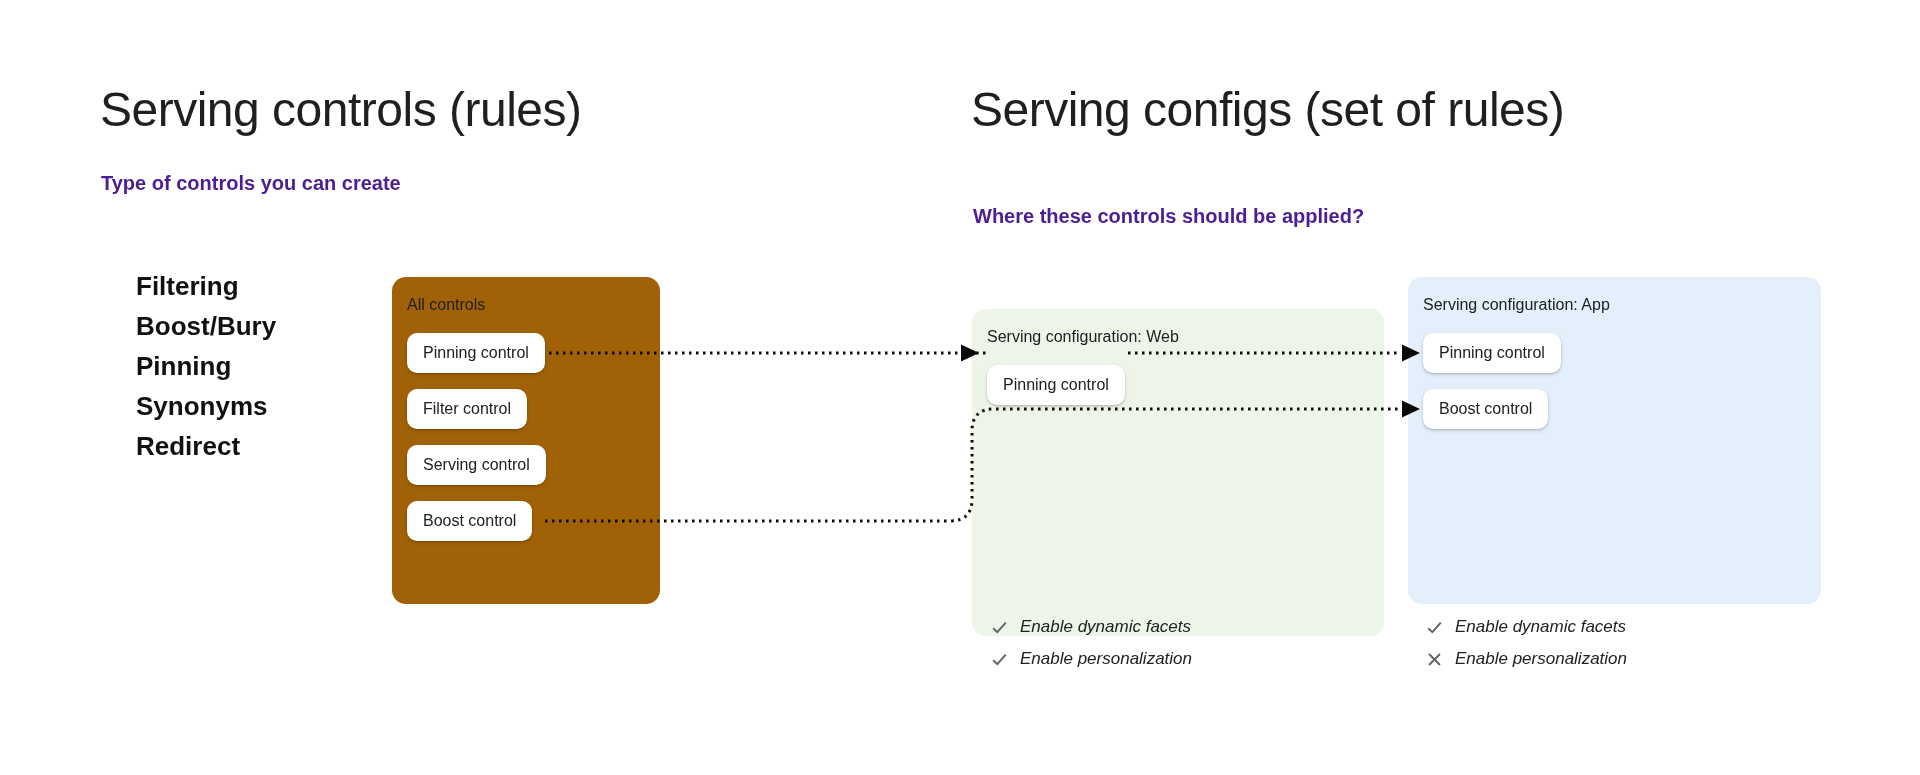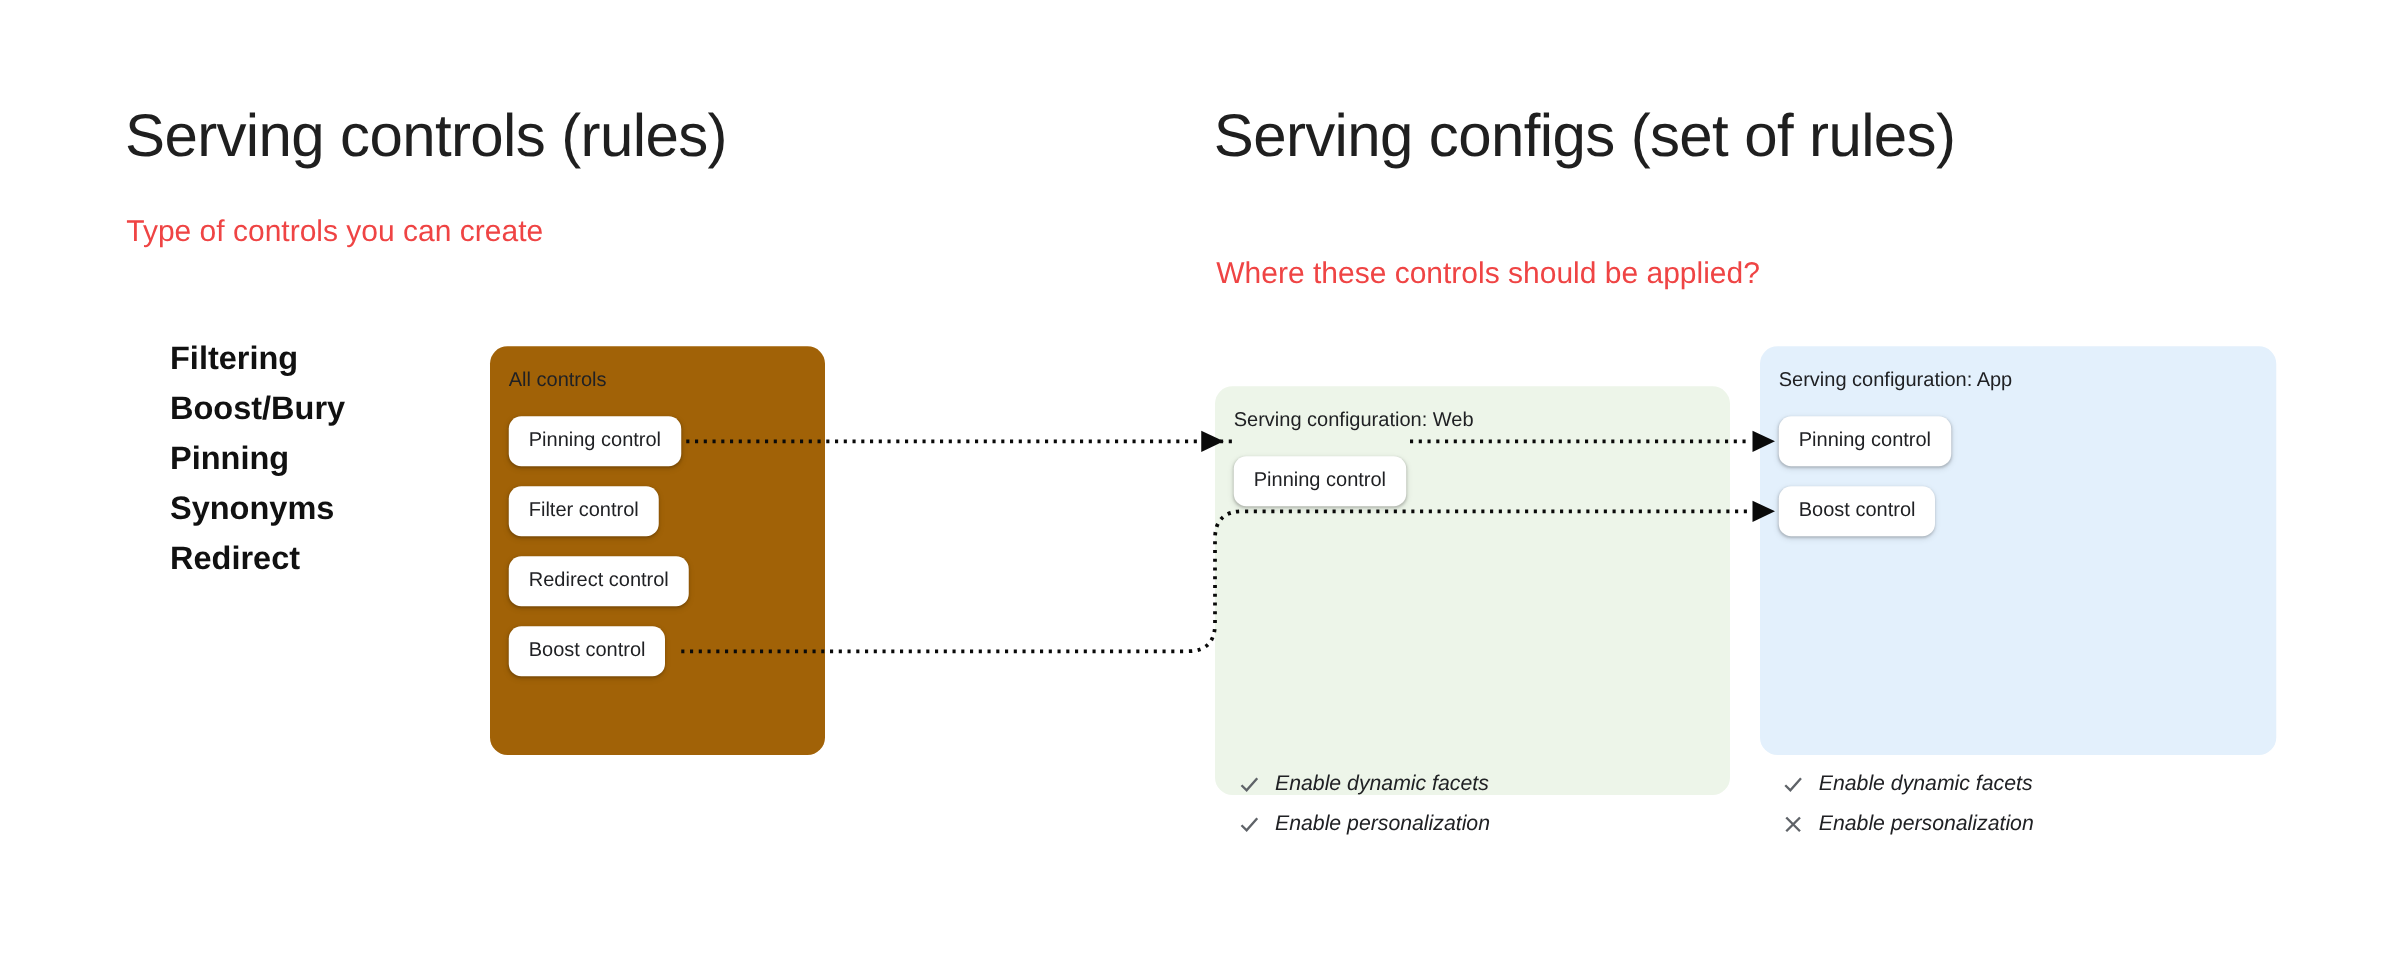--- a/index.html
+++ b/index.html
@@ -23,9 +23,9 @@
     line-height: 1.1;
   }
   .subtitle {
-    font-size: 24px;
-    font-weight: 400;
-    color: #ef4444;
+    font-size: 20px;
+    font-weight: 700;
+    color: #4c1d95;
     white-space: nowrap;
   }
 

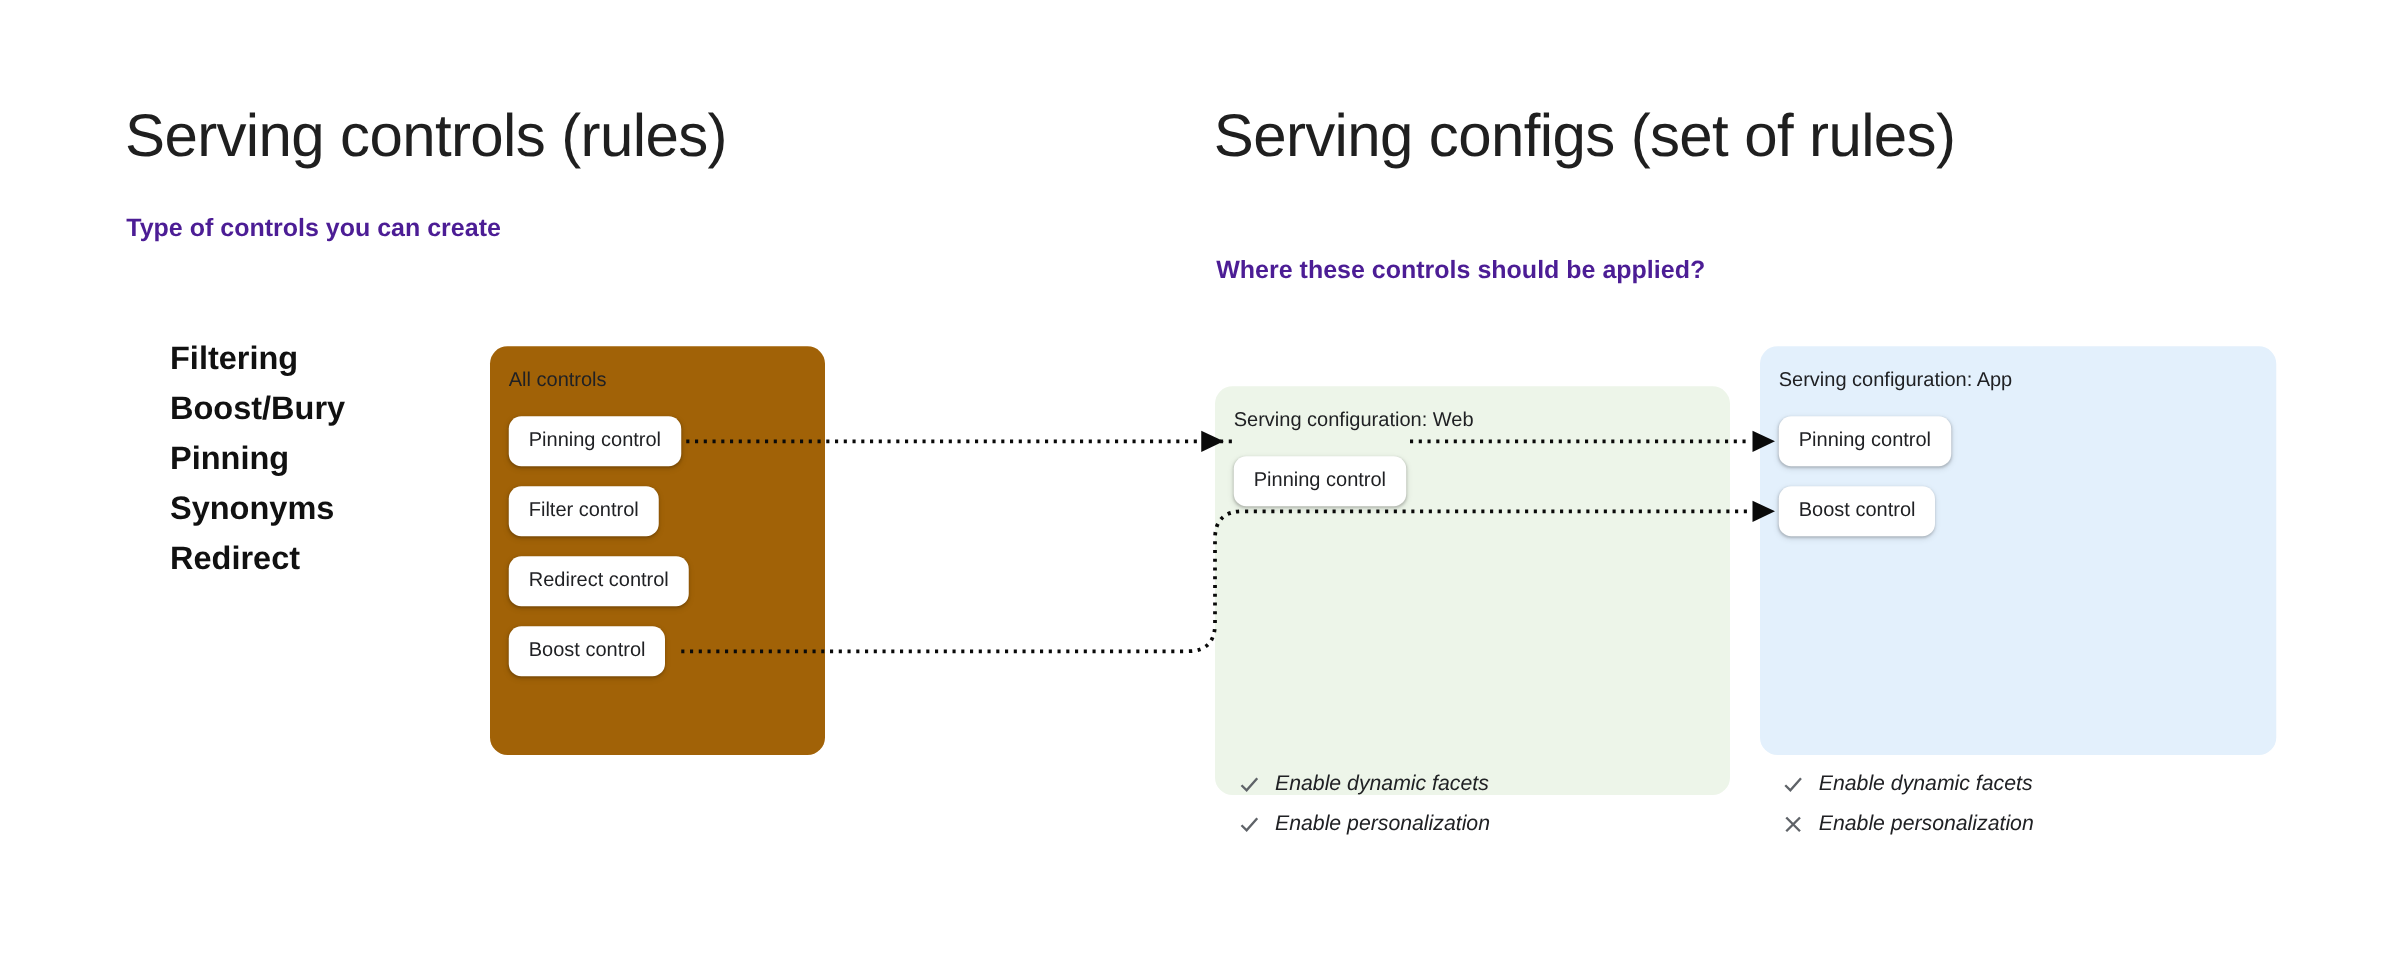--- a/index.html
+++ b/index.html
@@ -108,7 +108,7 @@
   <div class="card-label">All controls</div>
   <div class="chip chip-r1">Pinning control</div>
   <div class="chip chip-r2">Filter control</div>
-  <div class="chip chip-r3">Redirect control</div>
+  <div class="chip chip-r3">Serving control</div>
   <div class="chip chip-r4">Boost control</div>
 </div>
 

